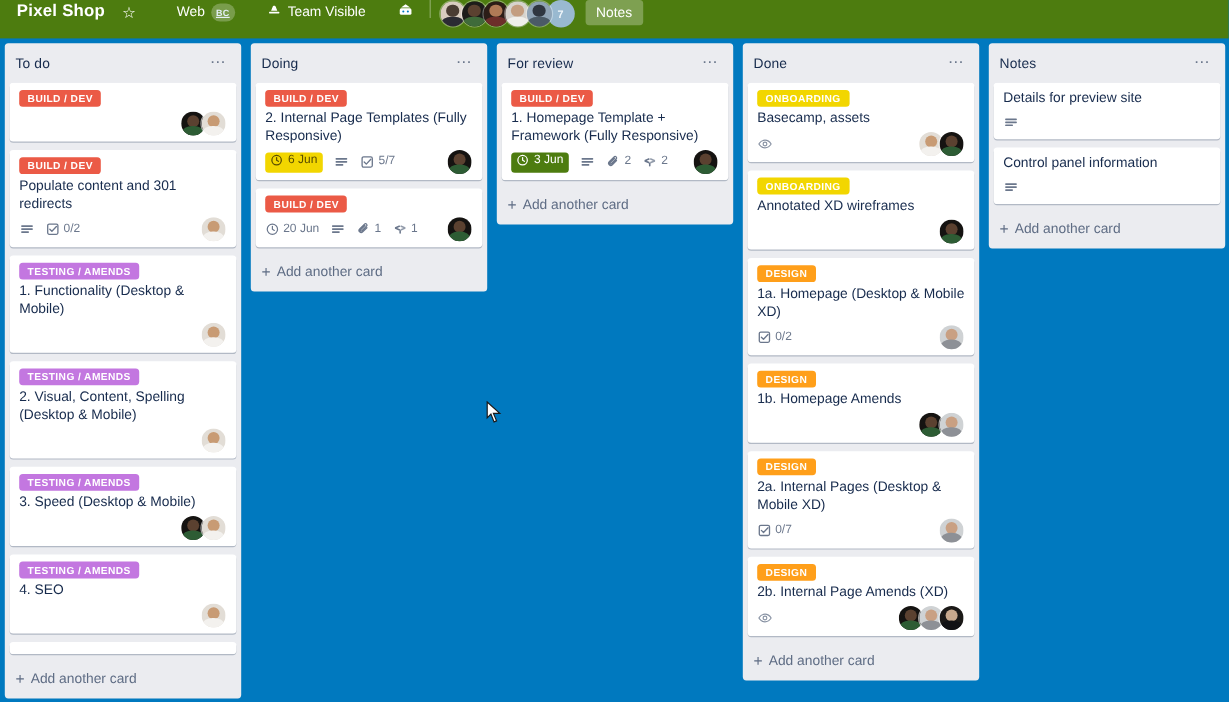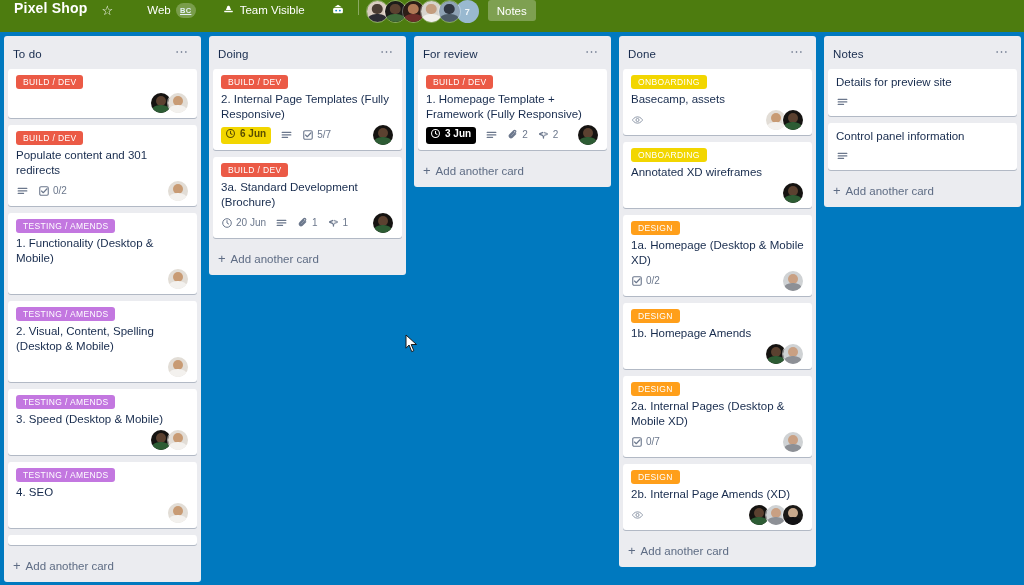--- a/index.html
+++ b/index.html
@@ -162,7 +162,7 @@
     border-radius: 3px;
     padding: 0 7px;
     font-size: 8.5px;
-    font-weight: normal;
+    font-weight: bold;
     letter-spacing: .35px;
     color: #ffffff;
     display: inline-flex;

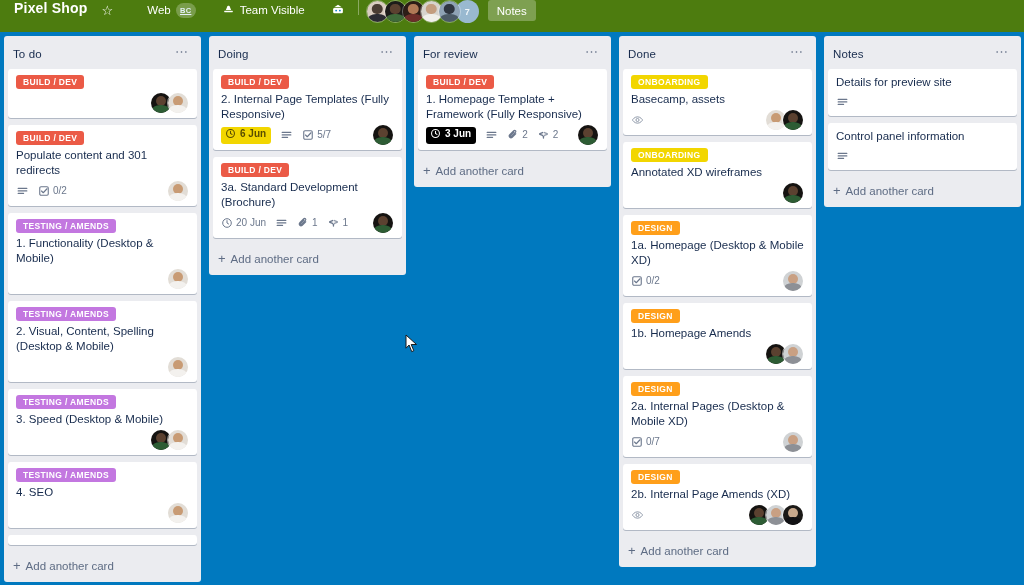--- a/index.html
+++ b/index.html
@@ -202,7 +202,7 @@
     padding: 0 5px 4px 4px;
     border-radius: 3px;
     font-size: 10px;
-    font-weight: bold;
+    font-weight: normal;
     color: #fff;
   }
   .due.yellow { background: #f2d600; color: #594d00; }

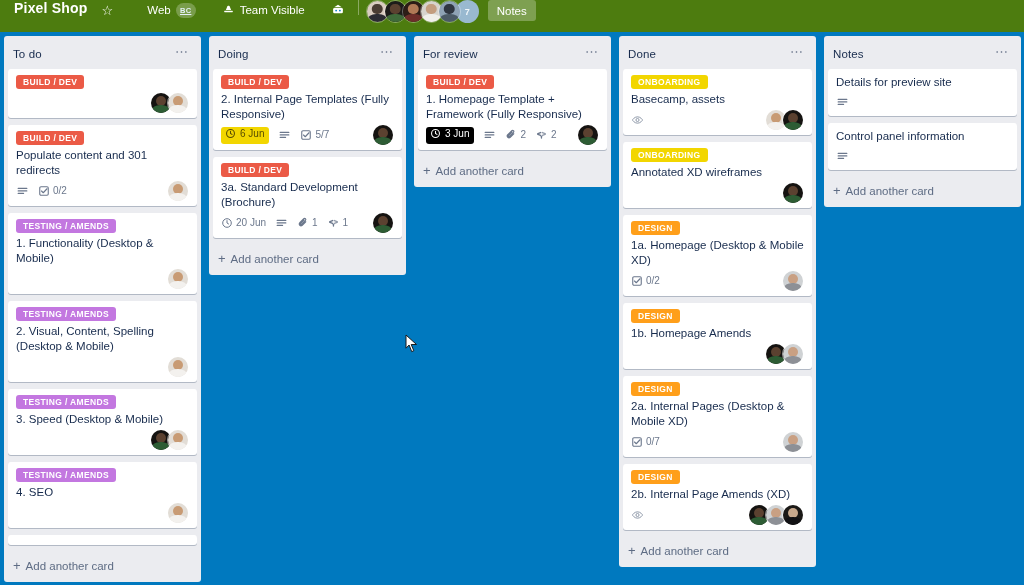--- a/index.html
+++ b/index.html
@@ -206,7 +206,7 @@
     color: #fff;
   }
   .due.yellow { background: #f2d600; color: #594d00; }
-  .due.green  { background: #000000; color: #ffffff; }
+  .due.green  { background: #4d7c0f; color: #ffffff; }
   .members { display: flex; align-items: center; justify-content: flex-end; margin-left: auto; }
   .m-av {
     width: 22px; height: 22px;

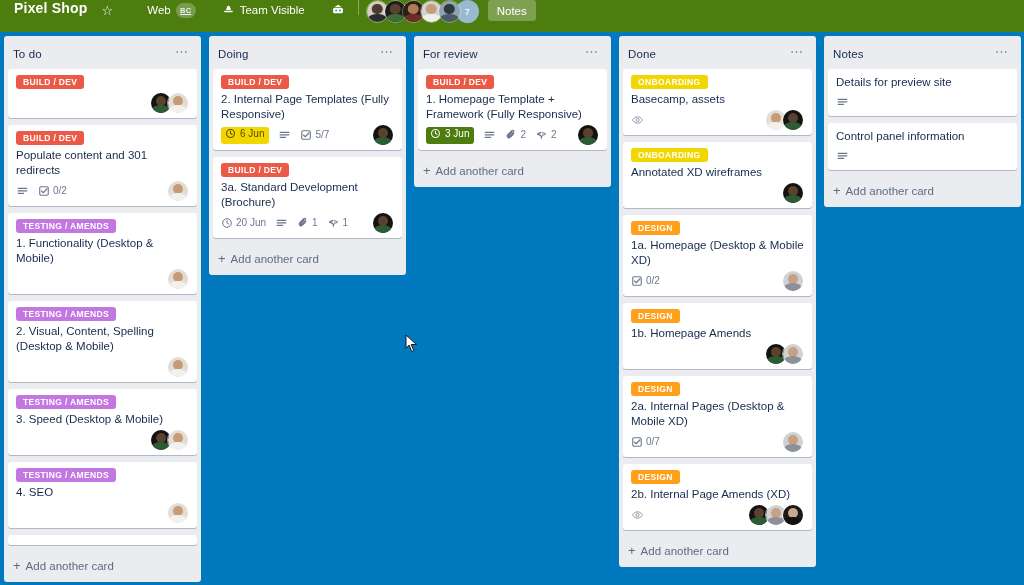--- a/index.html
+++ b/index.html
@@ -524,7 +524,6 @@
             <div class="labels">
               <span class="label" style="background:#eb5a46;">BUILD / DEV</span>
             </div>
-            <div class="card-title">3a. Standard Development (Brochure)</div>
             <div class="badges-row">
               <div class="badges">
                 <span class="badge">

